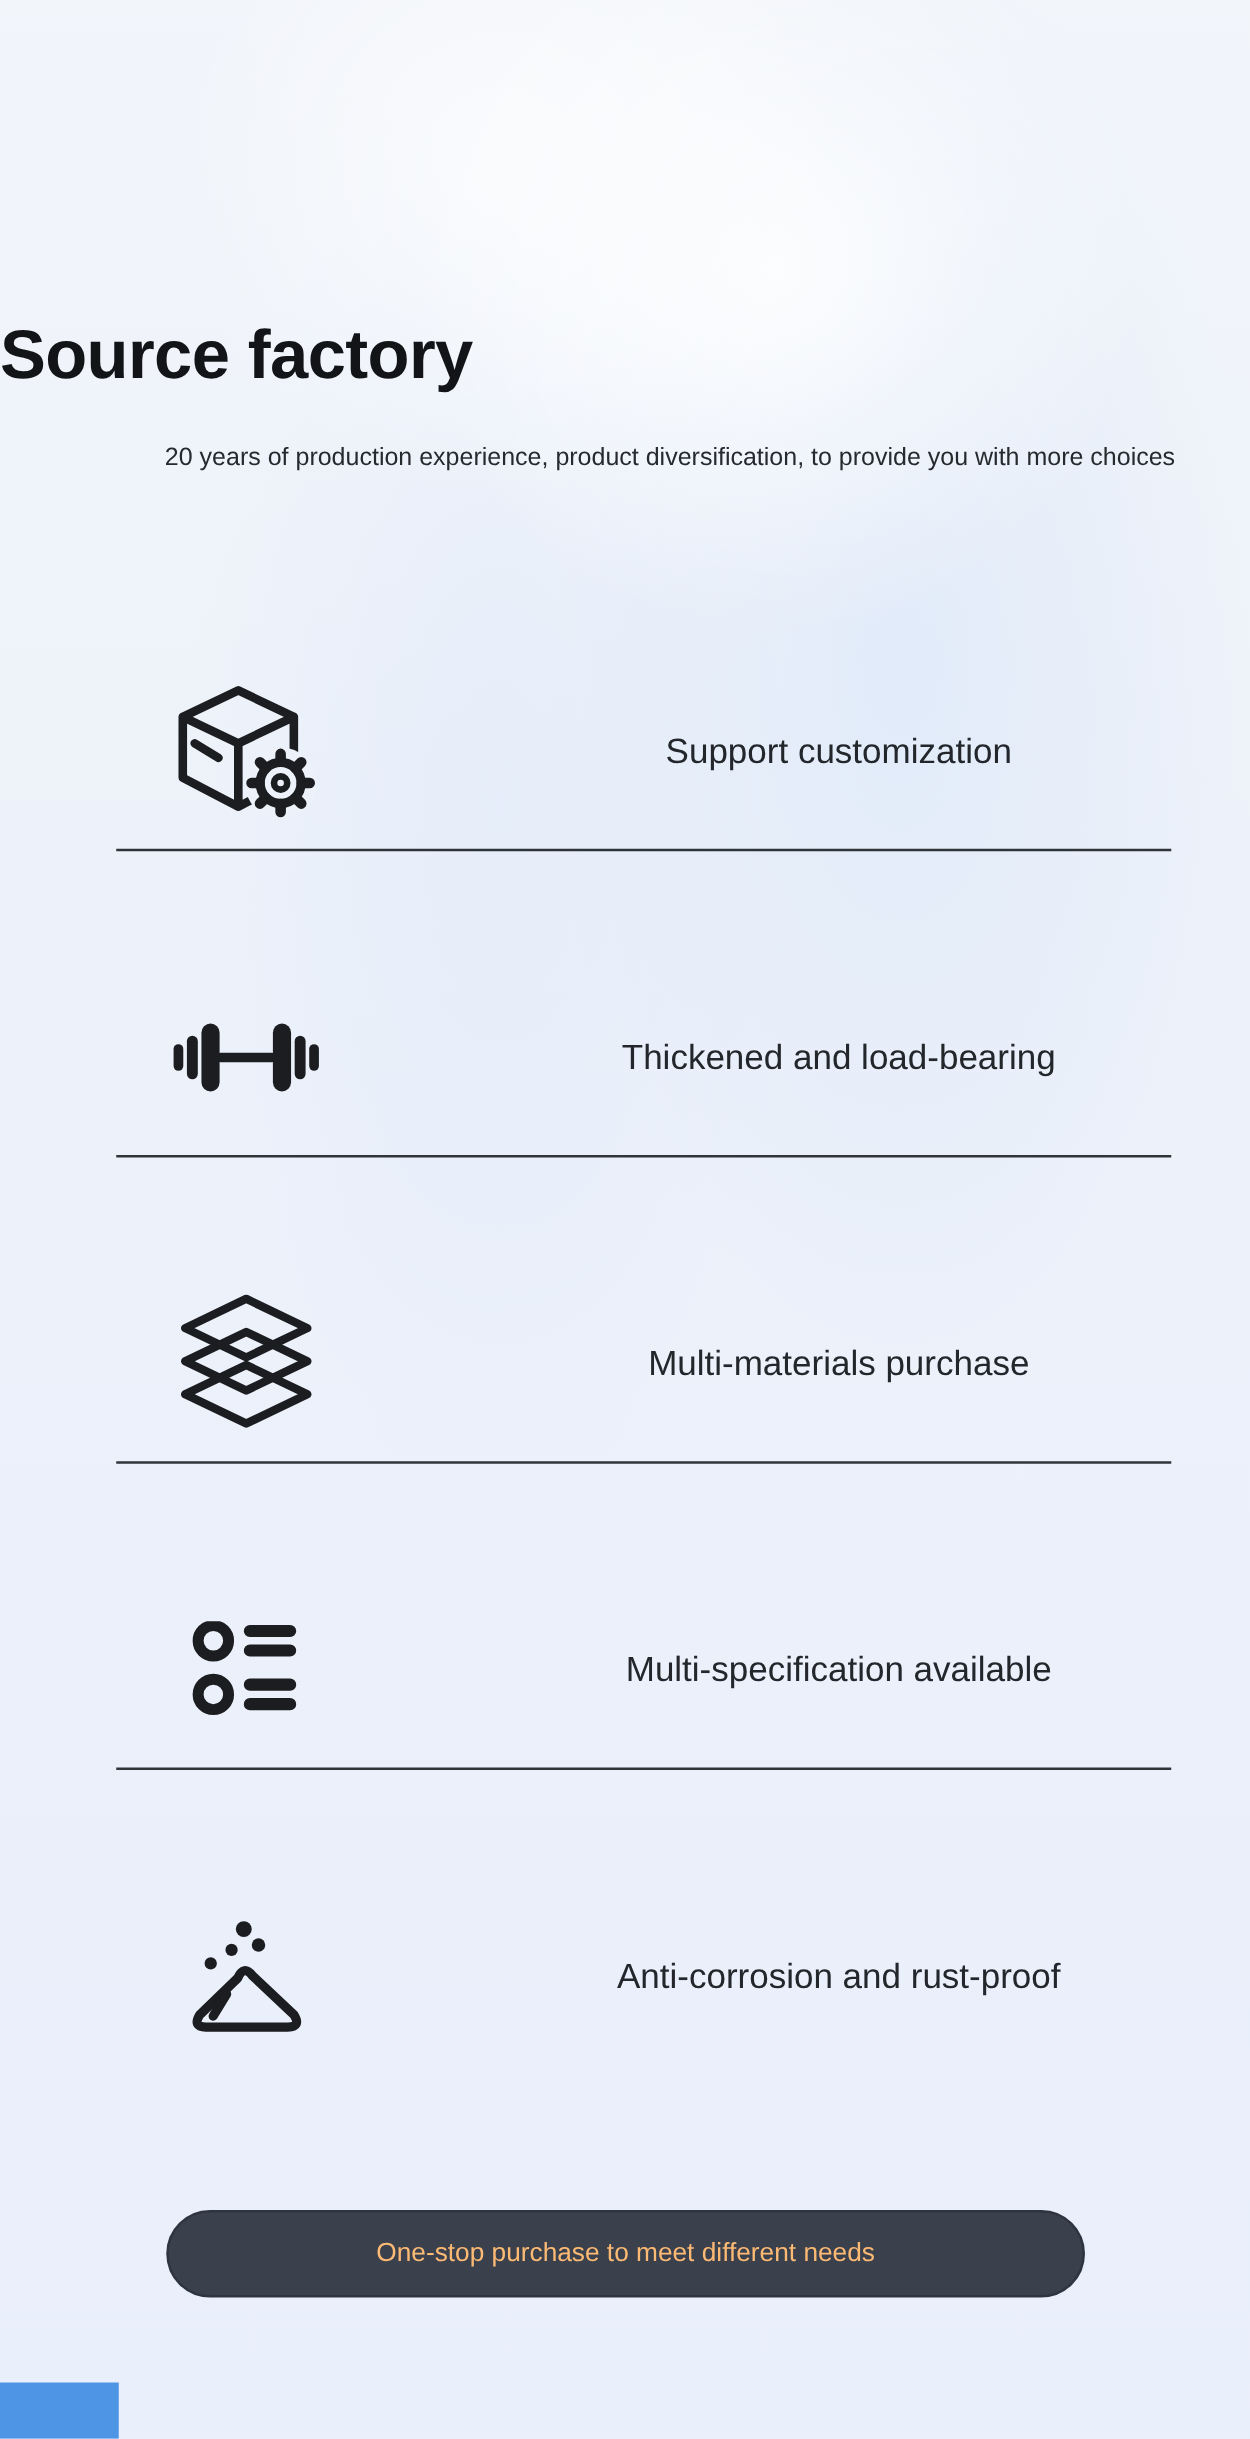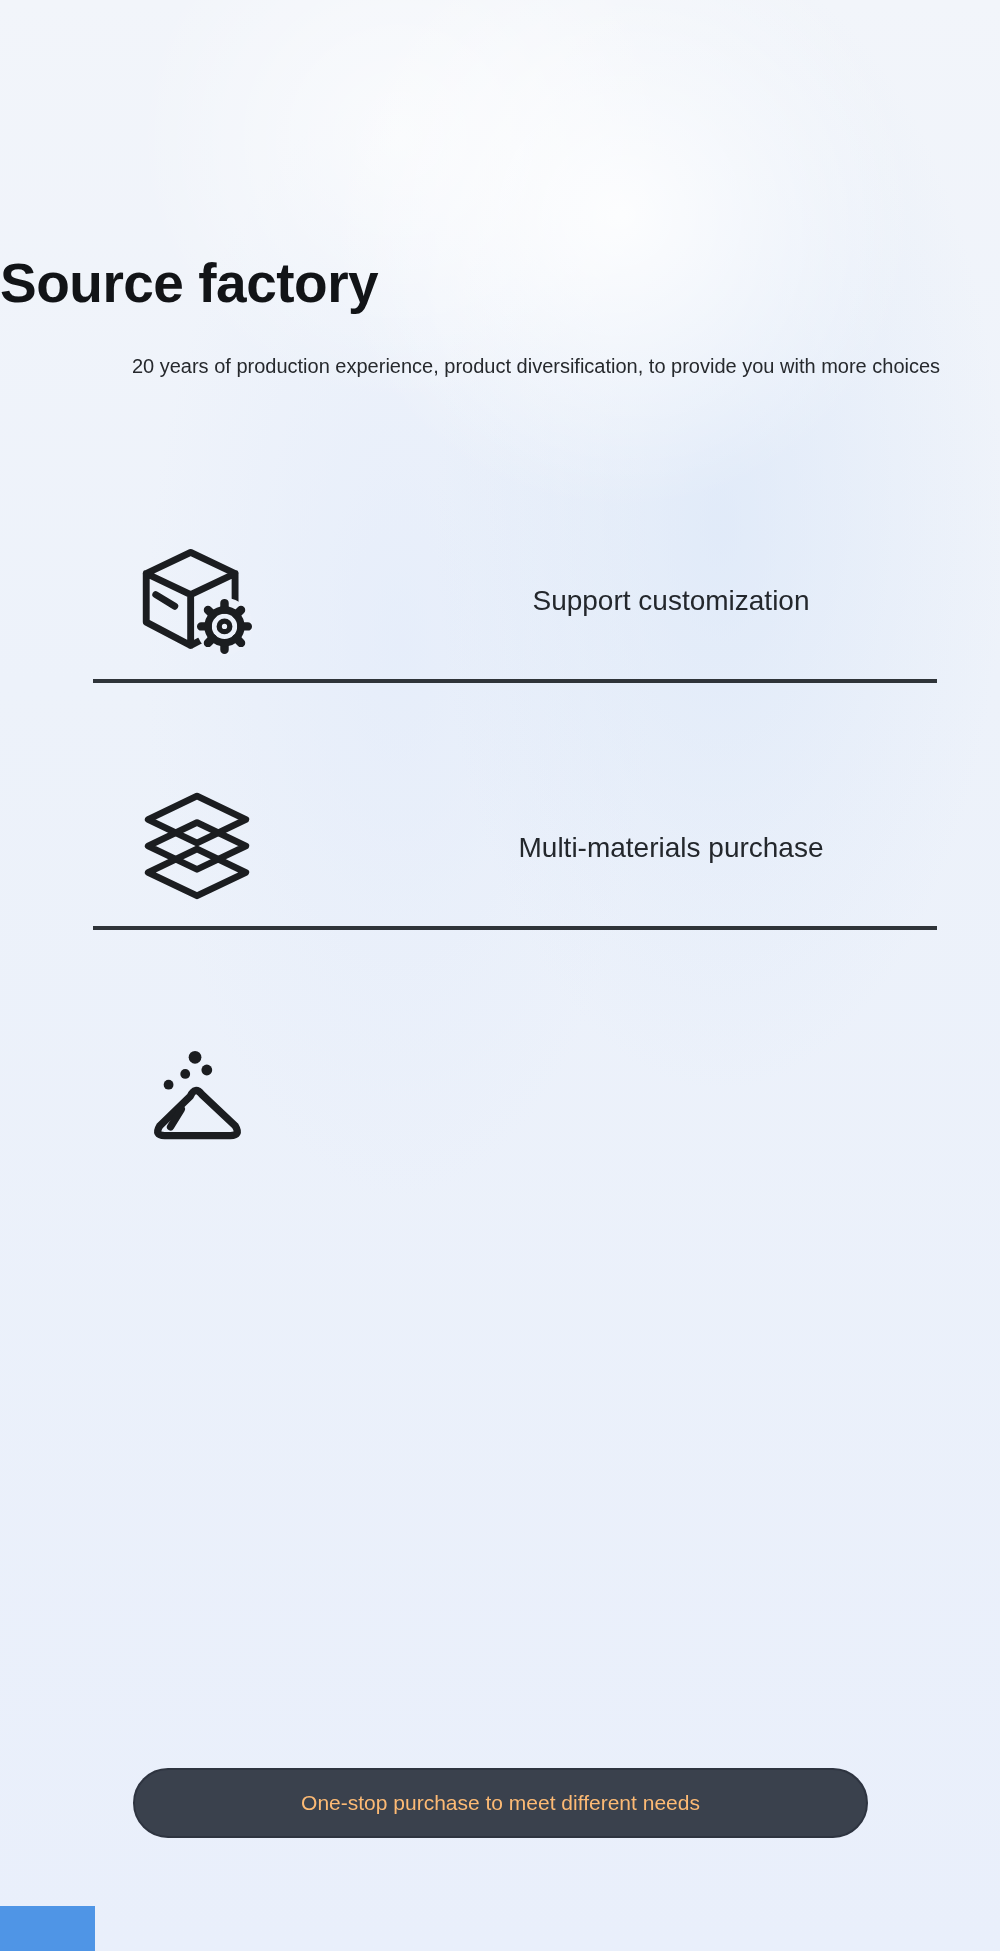--- a/index.html
+++ b/index.html
@@ -83,6 +83,22 @@
     </div>
     <div class="feature-divider"></div>
 
+    <div class="feature-row">
+      <div class="row-icon-box">
+        <svg width="126" height="62" viewBox="0 0 130 64">
+          <g class="icon-fill">
+            <rect x="40" y="28" width="50" height="8" rx="4"></rect>
+            <rect x="28" y="4" width="15" height="56" rx="7.5"></rect>
+            <rect x="16" y="14" width="9" height="36" rx="4.5"></rect>
+            <rect x="5" y="21" width="8" height="22" rx="4"></rect>
+            <rect x="87" y="4" width="15" height="56" rx="7.5"></rect>
+            <rect x="105" y="14" width="9" height="36" rx="4.5"></rect>
+            <rect x="117" y="21" width="8" height="22" rx="4"></rect>
+          </g>
+        </svg>
+      </div>
+      <div class="row-label">Thickened and load-bearing</div>
+    </div>
     <div class="feature-divider"></div>
 
     <div class="feature-row">

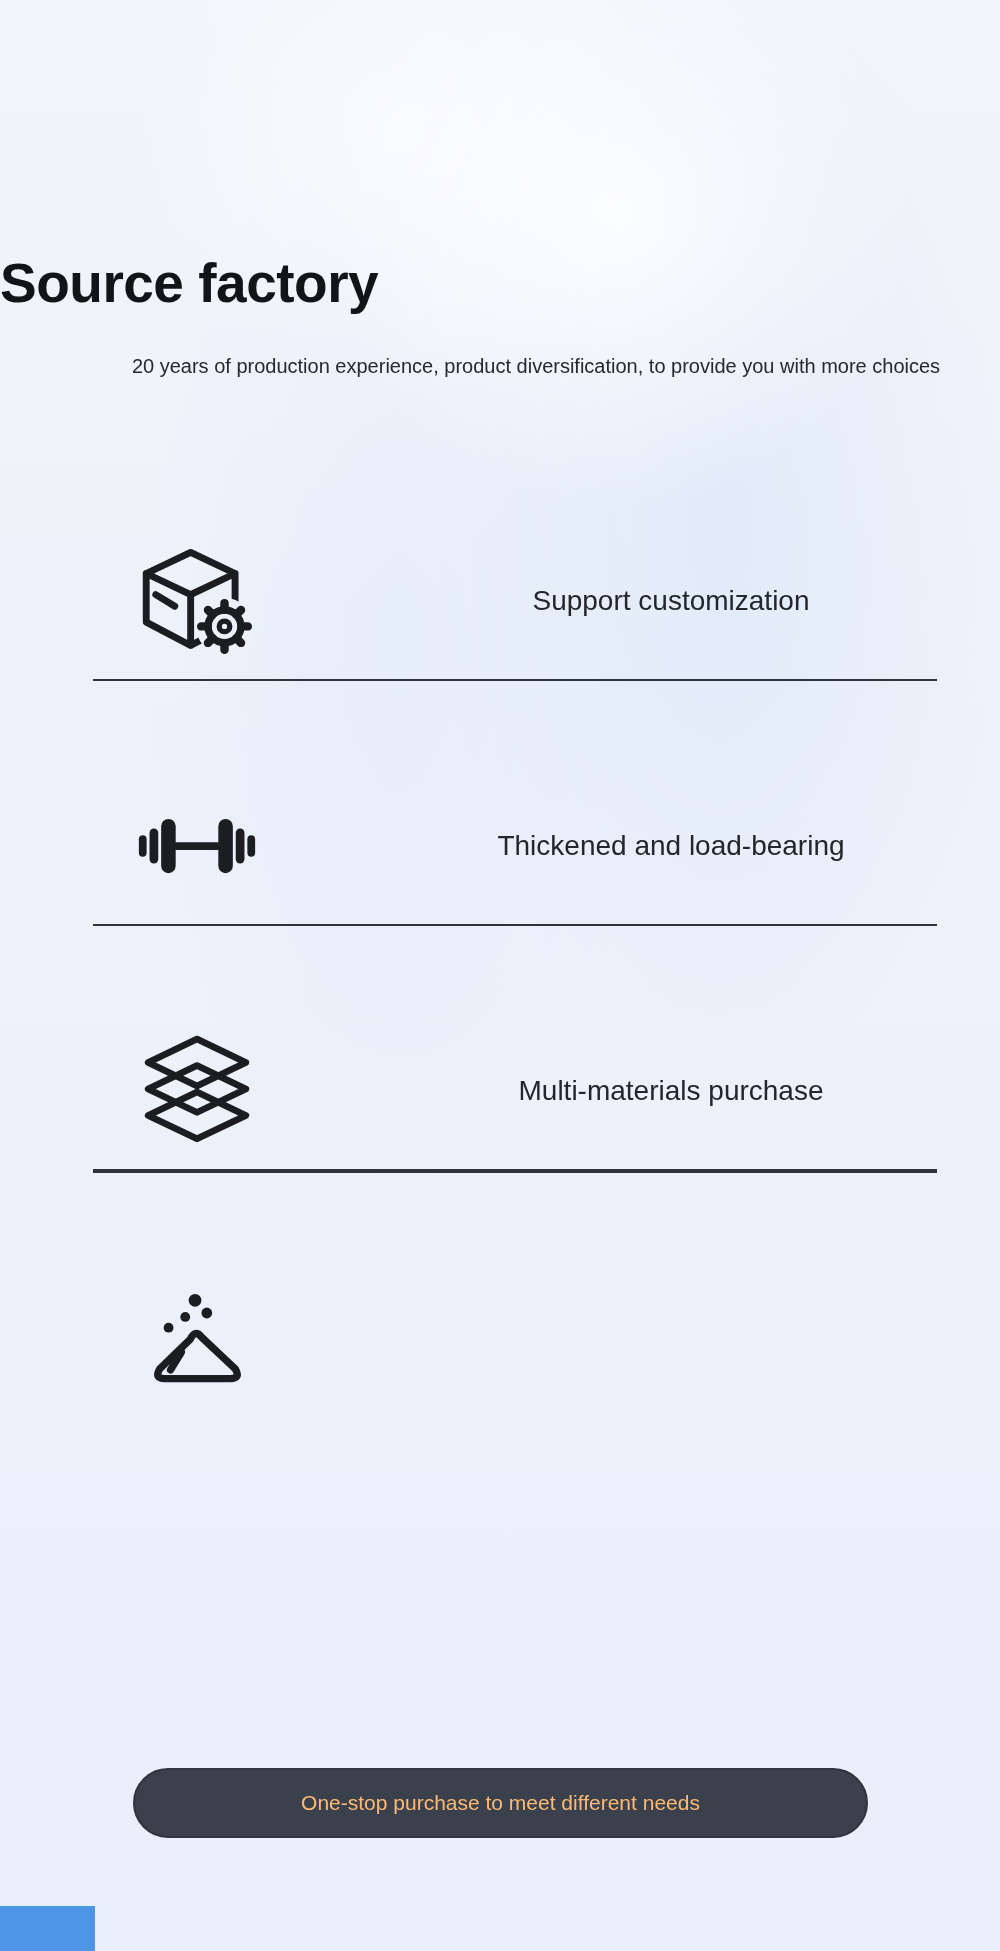--- a/index.html
+++ b/index.html
@@ -115,6 +115,18 @@
     </div>
     <div class="feature-divider"></div>
 
+    <div class="feature-row">
+      <div class="row-icon-box">
+        <svg width="90" height="78" viewBox="0 0 92 80">
+          <circle class="icon-stroke" stroke-width="9" cx="19" cy="16" r="12.5"></circle>
+          <circle class="icon-stroke" stroke-width="9" cx="19" cy="60" r="12.5"></circle>
+          <g class="icon-stroke" stroke-width="10">
+            <path d="M49,8 L82,8 M49,24 L82,24 M49,52 L82,52 M49,68 L82,68"></path>
+          </g>
+        </svg>
+      </div>
+      <div class="row-label">Multi-specification available</div>
+    </div>
     <div class="feature-divider"></div>
 
     <div class="feature-row">

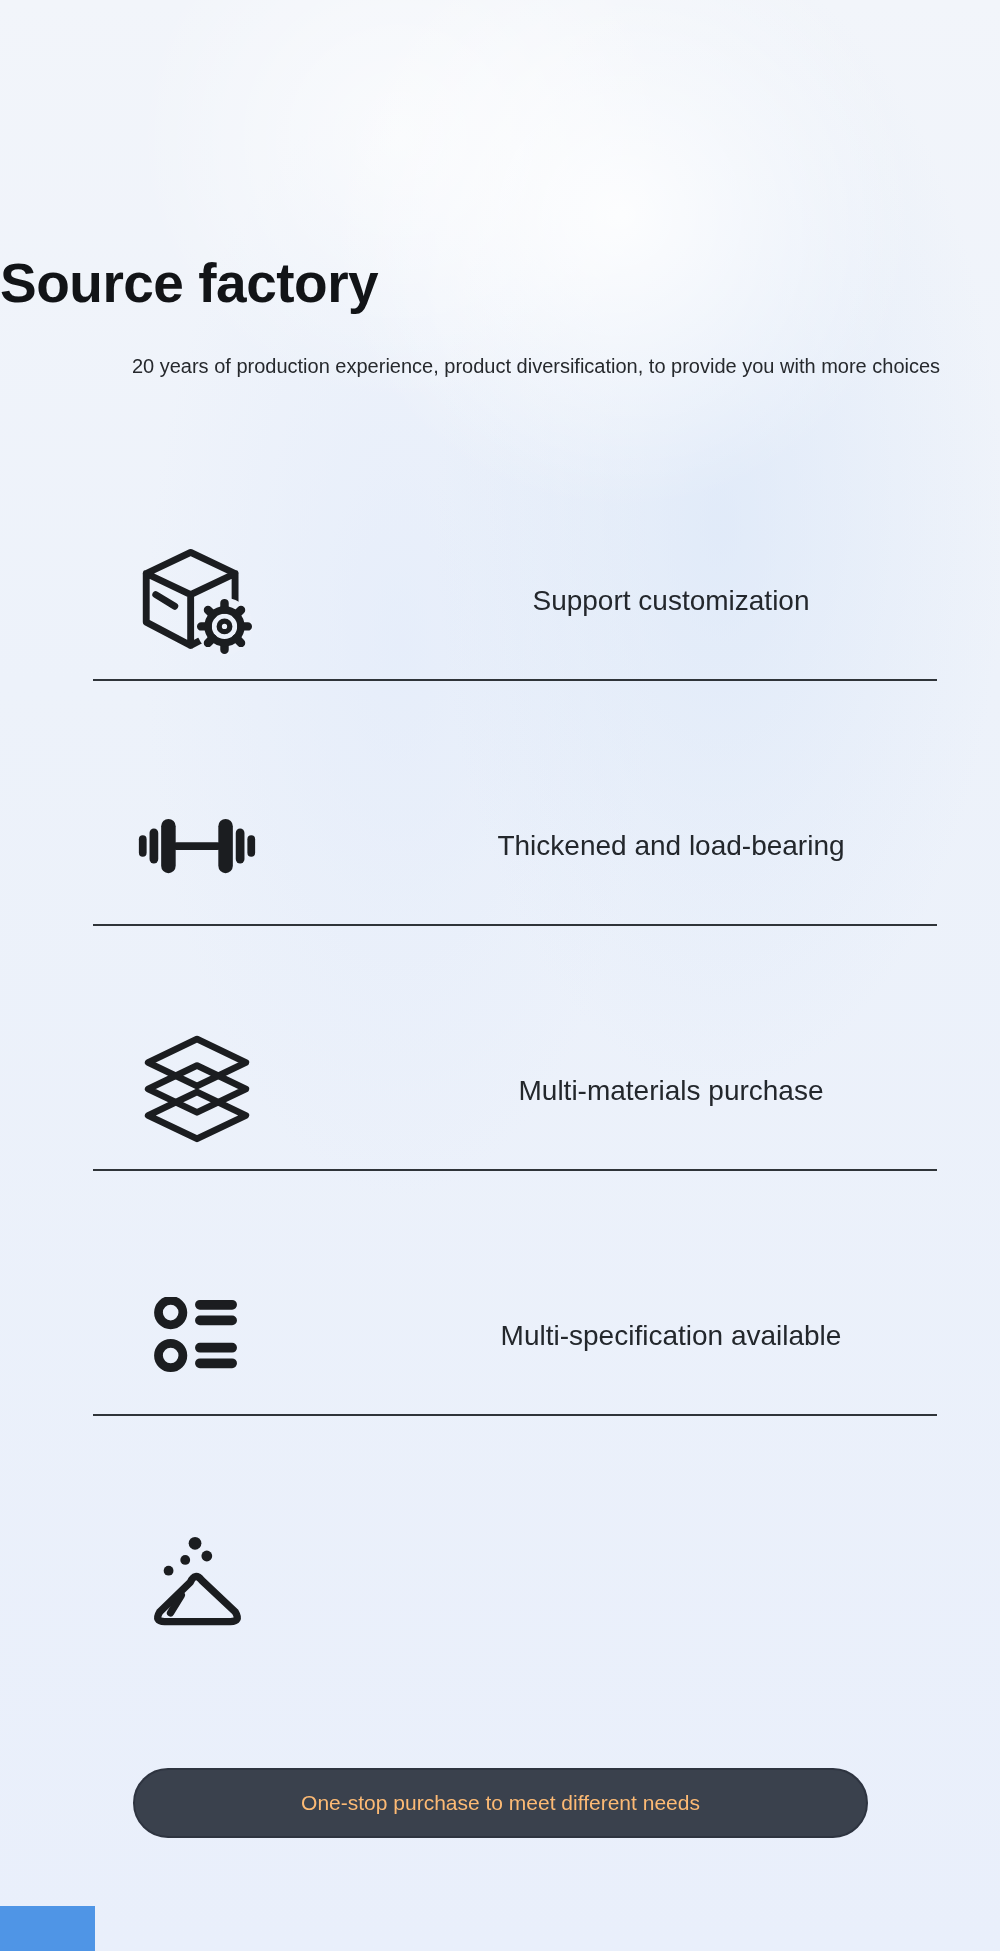--- a/index.html
+++ b/index.html
@@ -142,6 +142,7 @@
           </g>
         </svg>
       </div>
+      <div class="row-label">Anti-corrosion and rust-proof</div>
     </div>
 
   </div>

